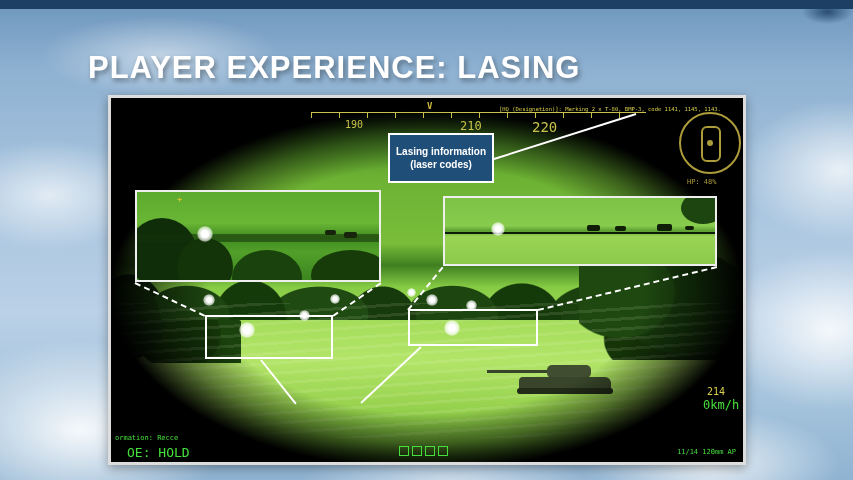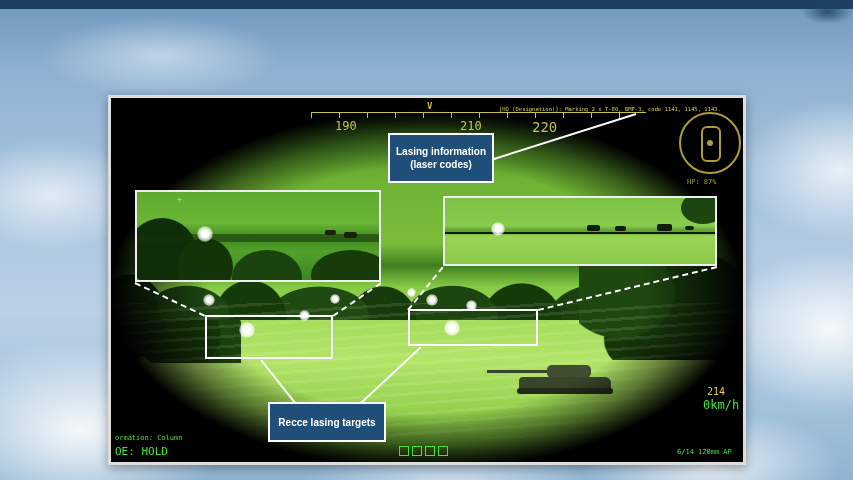--- a/index.html
+++ b/index.html
@@ -95,6 +95,7 @@
   <div class="cloud" style="left:40px;top:16px;width:240px;height:80px;opacity:.5"></div>
   <div class="cloud" style="left:300px;top:440px;width:300px;height:90px;opacity:.6"></div>
 
+  <div class="title">PLAYER EXPERIENCE: LASING</div>
 
   <div class="scene">
     <div class="world"></div>

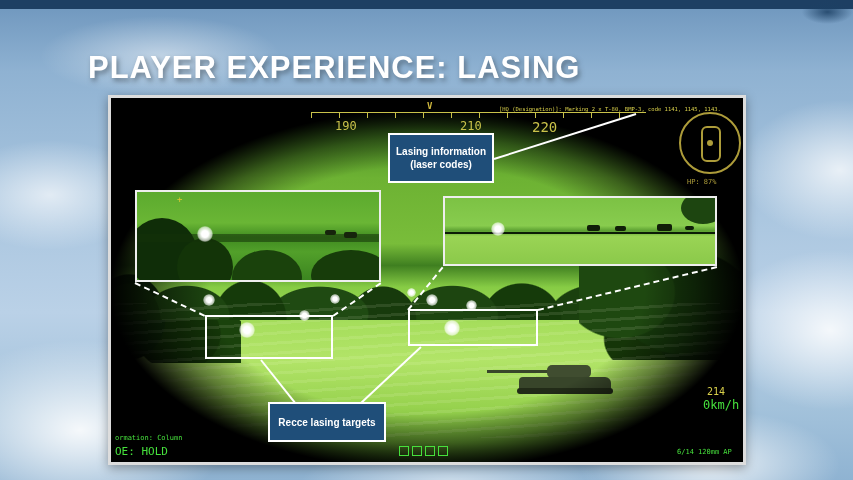--- a/index.html
+++ b/index.html
@@ -124,7 +124,7 @@
 
     <div class="hud-scale"></div>
     <span class="hudtext" style="left:316px;top:3px;font-size:9px;font-weight:bold;color:#d0b93f">V</span>
-    <span class="hudtext" style="left:224px;top:21px;font-size:12px;color:#c9c24a">190</span>
+    <span class="hudtext" style="left:234px;top:21px;font-size:10px;color:#c9c24a">190</span>
     <span class="hudtext" style="left:349px;top:21px;font-size:12px;color:#c9c24a">210</span>
     <span class="hudtext" style="left:421px;top:21px;font-size:14px;color:#c9c24a">220</span>
     <span class="hudtext" style="left:388px;top:8px;font-size:5.5px;color:#d8cf4a">[HQ (Designation)]: Marking 2 x T-80, BMP-3, code 1141, 1145, 1143.</span>

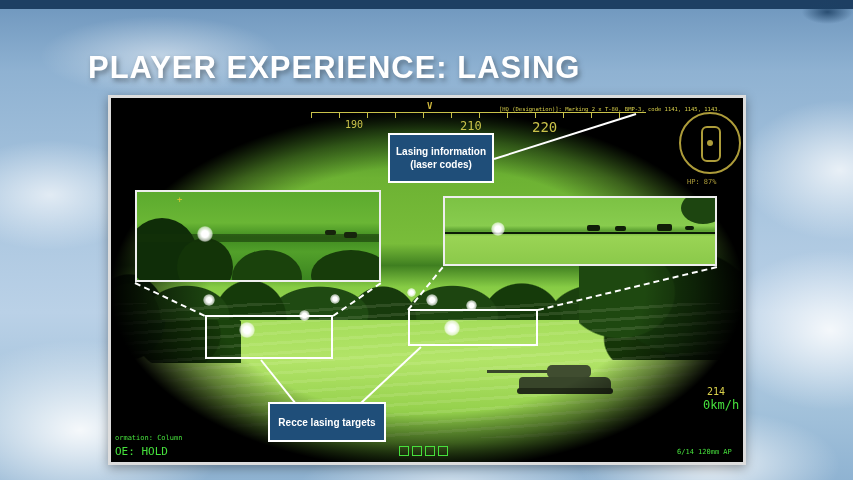--- a/index.html
+++ b/index.html
@@ -133,7 +133,7 @@
       <div class="gauge-icon"></div>
       <div class="gauge-dot"></div>
     </div>
-    <span class="hudtext" style="left:576px;top:80px;font-size:7px;color:#ad9c3a">HP: 87%</span>
+    <span class="hudtext" style="left:576px;top:80px;font-size:7px;color:#ad9c3a">HP: 48%</span>
 
     <span class="hudtext" style="left:4px;top:336px;font-size:7px;color:#46e03c">ormation: Column</span>
     <span class="hudtext" style="left:4px;top:347px;font-size:11px;color:#46e03c">OE: HOLD</span>

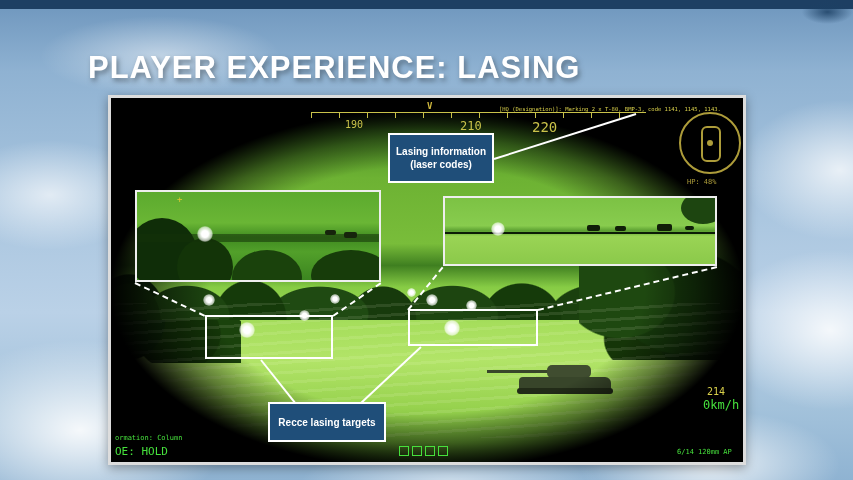--- a/index.html
+++ b/index.html
@@ -178,7 +178,6 @@
     <div class="line solid" style="left:250px;top:304px;width:82px;transform:rotate(-43deg)"></div>
 
     <div class="callout" style="left:277px;top:35px;width:106px;min-height:50px">Lasing information (laser codes)</div>
-    <div class="callout" style="left:157px;top:304px;width:118px;min-height:40px">Recce lasing targets</div>
   </div>
 </div>
 

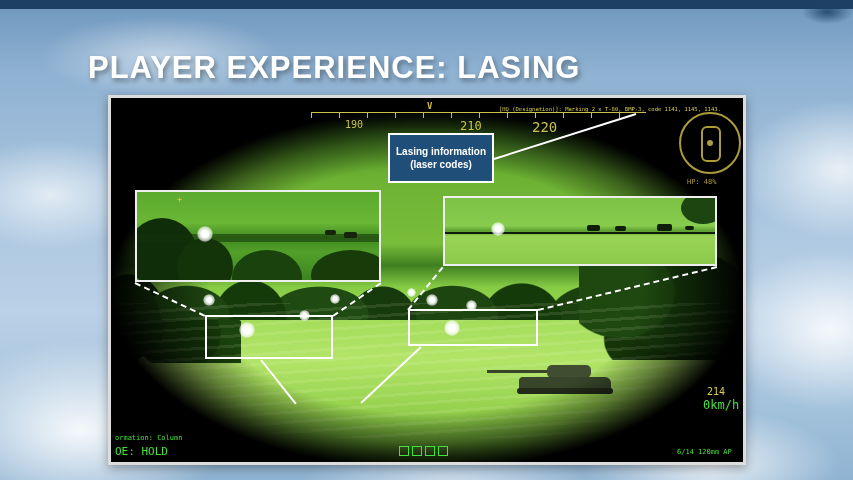--- a/index.html
+++ b/index.html
@@ -135,7 +135,7 @@
     </div>
     <span class="hudtext" style="left:576px;top:80px;font-size:7px;color:#ad9c3a">HP: 48%</span>
 
-    <span class="hudtext" style="left:4px;top:336px;font-size:7px;color:#46e03c">ormation: Column</span>
+    <span class="hudtext" style="left:4px;top:336px;font-size:7px;color:#46e03c">ormation: Recce</span>
     <span class="hudtext" style="left:4px;top:347px;font-size:11px;color:#46e03c">OE: HOLD</span>
     <span class="hudtext" style="left:596px;top:288px;font-size:10px;color:#d8cf4a">214</span>
     <span class="hudtext" style="left:592px;top:300px;font-size:12px;color:#46e03c">0km/h</span>

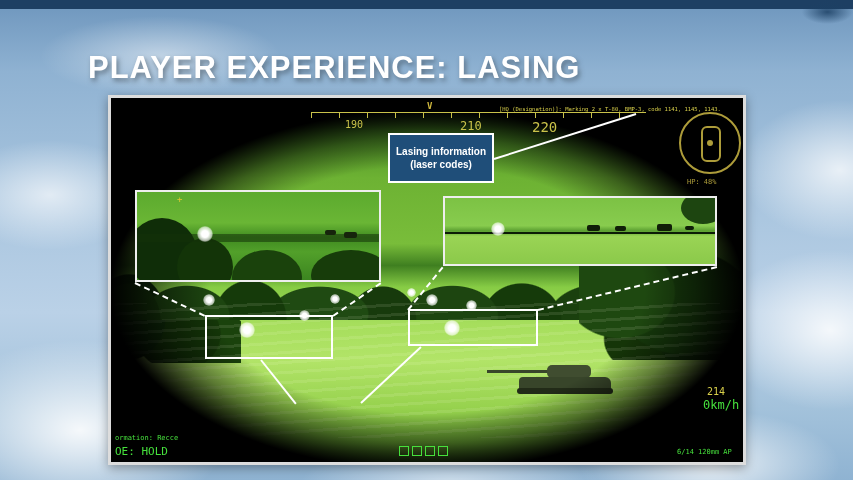--- a/index.html
+++ b/index.html
@@ -136,7 +136,7 @@
     <span class="hudtext" style="left:576px;top:80px;font-size:7px;color:#ad9c3a">HP: 48%</span>
 
     <span class="hudtext" style="left:4px;top:336px;font-size:7px;color:#46e03c">ormation: Recce</span>
-    <span class="hudtext" style="left:4px;top:347px;font-size:11px;color:#46e03c">OE: HOLD</span>
+    <span class="hudtext" style="left:16px;top:347px;font-size:13px;color:#46e03c">OE: HOLD</span>
     <span class="hudtext" style="left:596px;top:288px;font-size:10px;color:#d8cf4a">214</span>
     <span class="hudtext" style="left:592px;top:300px;font-size:12px;color:#46e03c">0km/h</span>
     <span class="hudtext" style="left:566px;top:350px;font-size:7px;color:#46e03c">6/14 120mm AP</span>

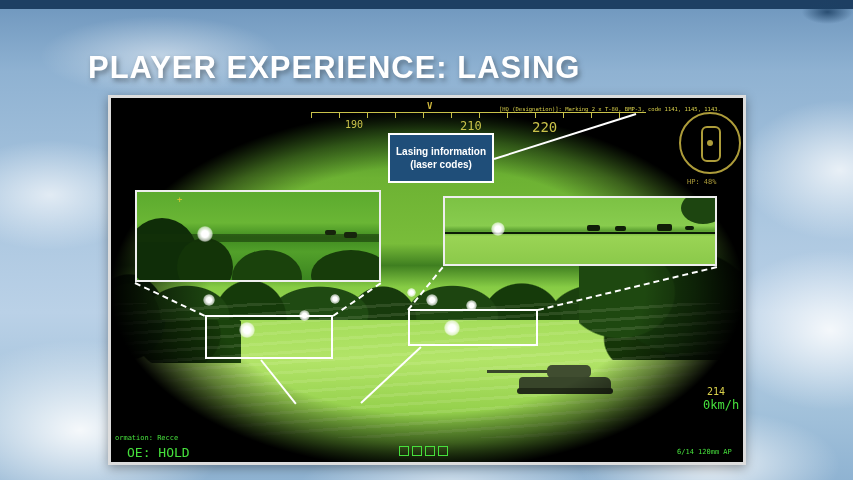--- a/index.html
+++ b/index.html
@@ -139,7 +139,7 @@
     <span class="hudtext" style="left:16px;top:347px;font-size:13px;color:#46e03c">OE: HOLD</span>
     <span class="hudtext" style="left:596px;top:288px;font-size:10px;color:#d8cf4a">214</span>
     <span class="hudtext" style="left:592px;top:300px;font-size:12px;color:#46e03c">0km/h</span>
-    <span class="hudtext" style="left:566px;top:350px;font-size:7px;color:#46e03c">6/14 120mm AP</span>
+    <span class="hudtext" style="left:566px;top:350px;font-size:7px;color:#46e03c">11/14 120mm AP</span>
     <div class="ammo-row">
       <span class="ammo-sq"></span><span class="ammo-sq"></span><span class="ammo-sq"></span><span class="ammo-sq"></span>
     </div>

